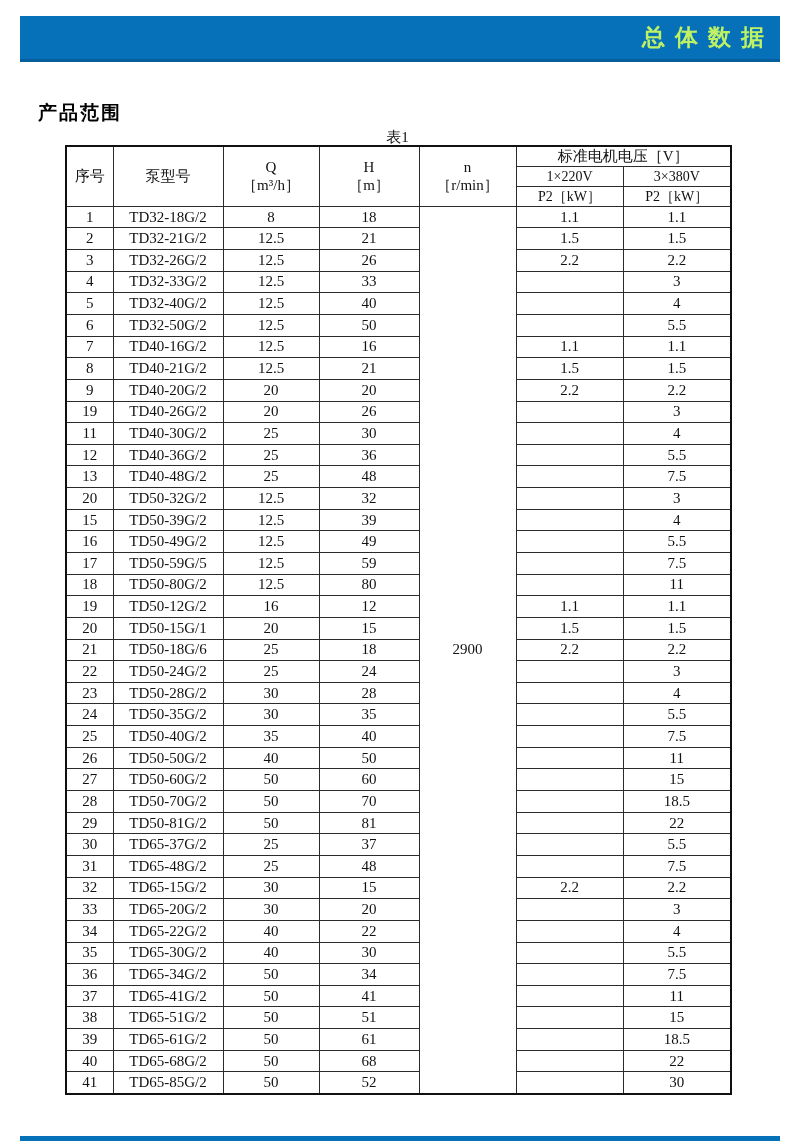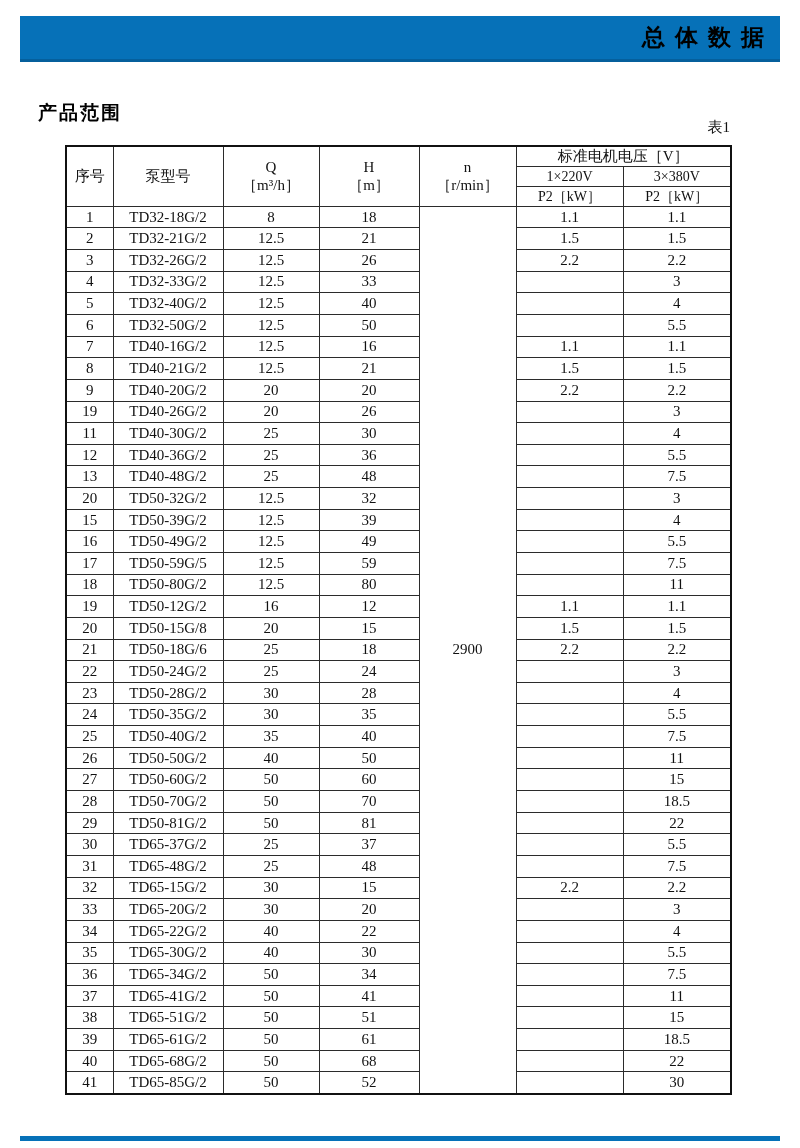--- a/index.html
+++ b/index.html
@@ -23,7 +23,7 @@
     padding-right: 16px;
   }
   .banner-title {
-    color: #000000;
+    color: #bef264;
     font-family: "Liberation Sans", "DejaVu Sans", sans-serif;
     font-weight: bold;
     font-size: 23px;

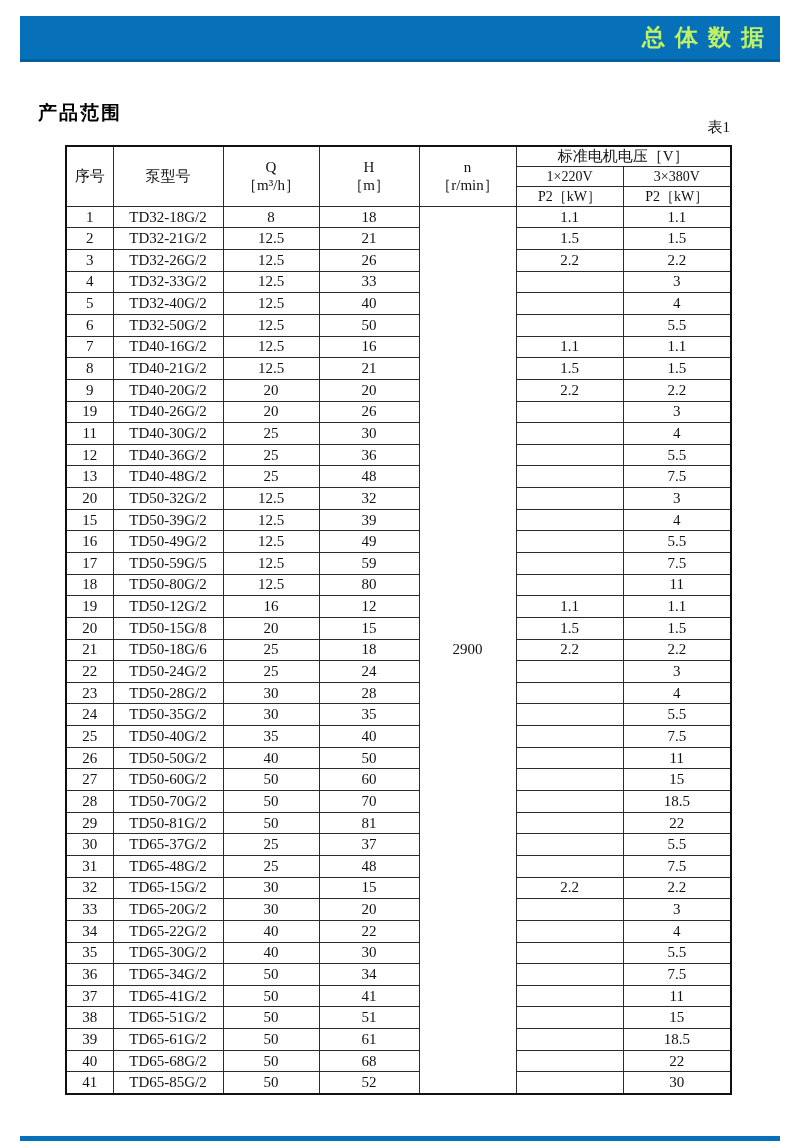--- a/index.html
+++ b/index.html
@@ -46,9 +46,9 @@
   
   .table-caption {
     position: absolute;
-    left: 65px; top: 118px;
+    left: 65px; top: 128px;
     width: 665px;
-    text-align: right;
+    text-align: center;
     font-size: 15px;
     color: #111;
   }

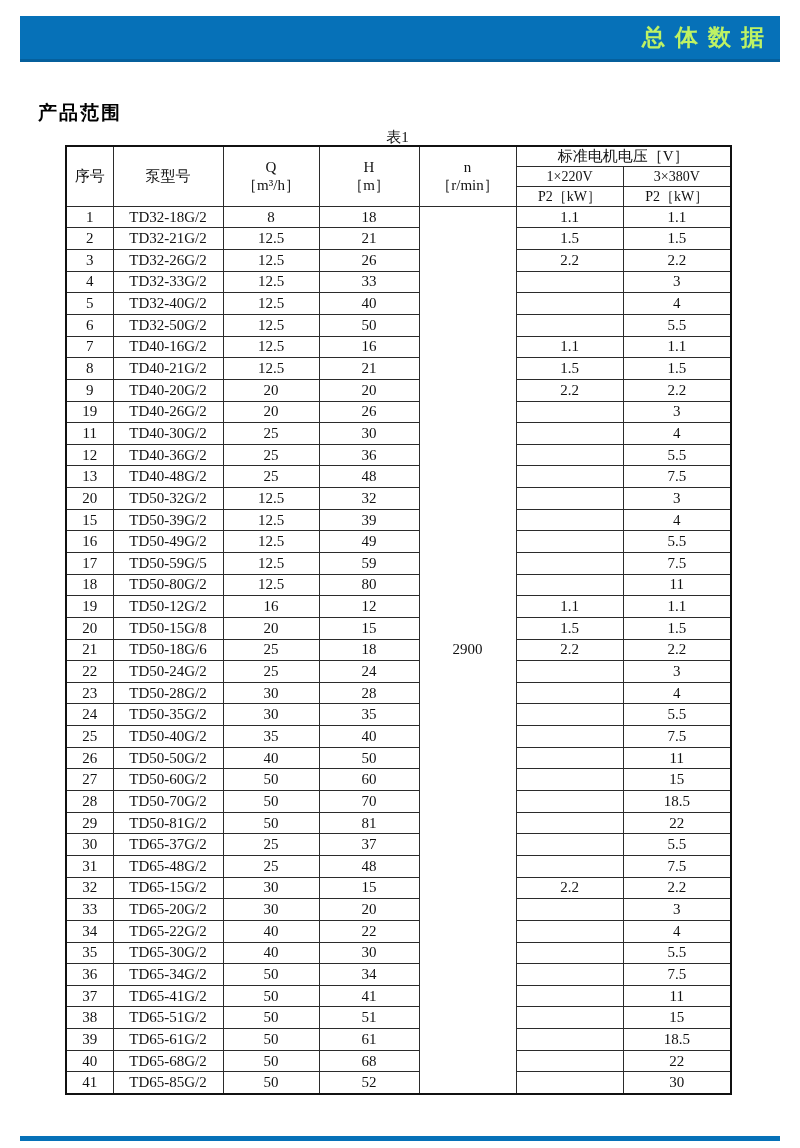--- a/index.html
+++ b/index.html
@@ -298,7 +298,7 @@
       </tr>
       <tr class="body-row">
         <td>20</td>
-        <td>TD50-15G/8</td>
+        <td>TD50-15G/1</td>
         <td>20</td>
         <td>15</td>
         <td>1.5</td>

